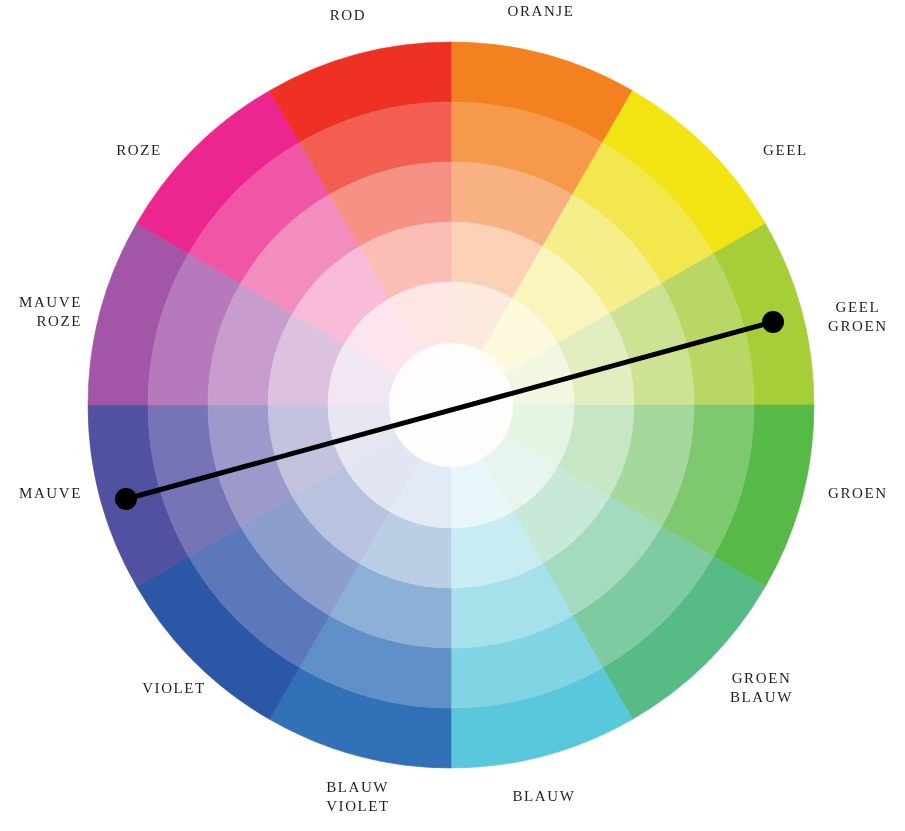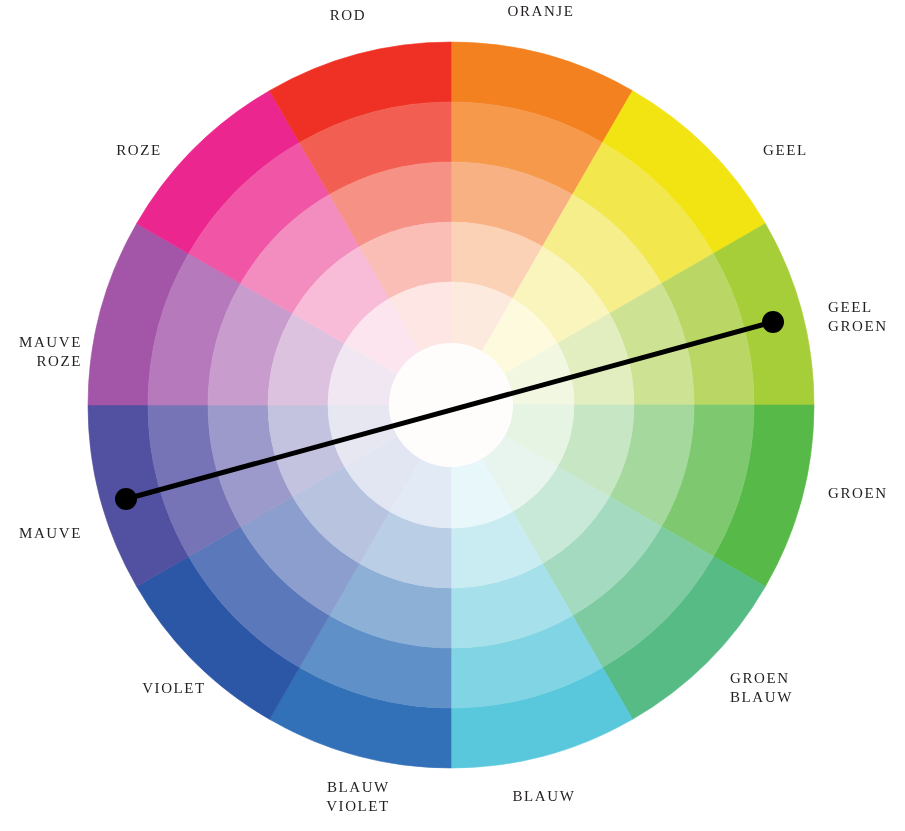--- a/index.html
+++ b/index.html
@@ -40,7 +40,7 @@
     text-transform: uppercase;
     user-select: none;
   }
-  .lbl-center { transform: translate(-50%, -50%); text-align: right; }
+  .lbl-center { transform: translate(-50%, -50%); text-align: left; }
   .lbl-left   { transform: translate(-100%, -50%); text-align: right; margin-top: 40px; }
   .lbl-right  { transform: translate(0, -50%); text-align: left; }
 </style>

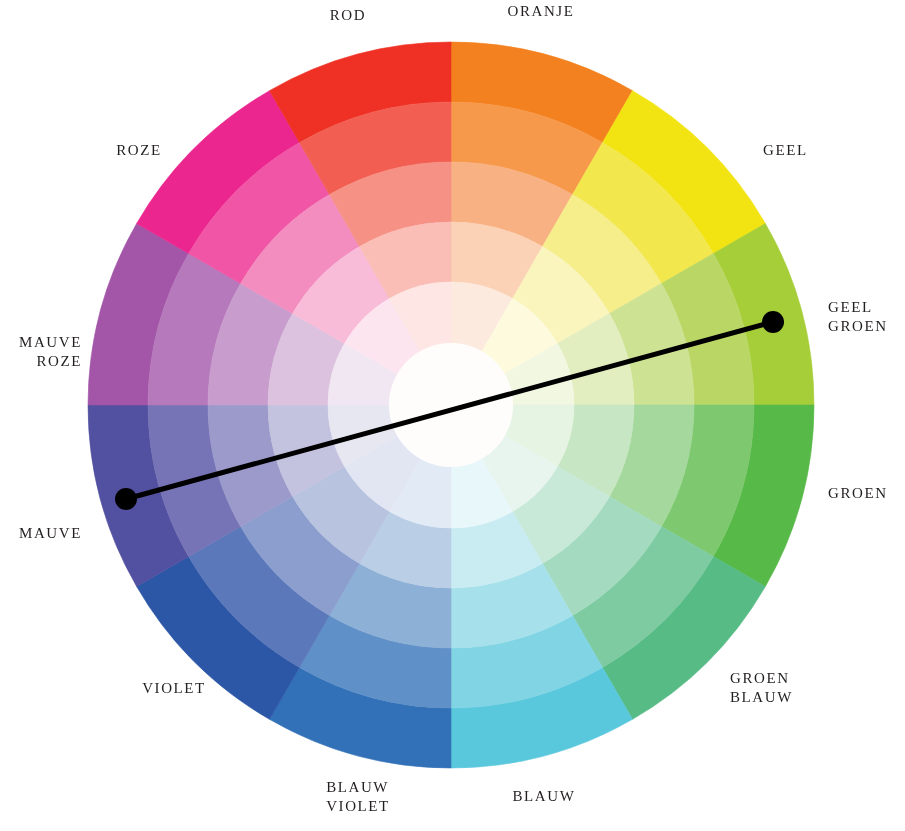--- a/index.html
+++ b/index.html
@@ -42,7 +42,7 @@
   }
   .lbl-center { transform: translate(-50%, -50%); text-align: left; }
   .lbl-left   { transform: translate(-100%, -50%); text-align: right; margin-top: 40px; }
-  .lbl-right  { transform: translate(0, -50%); text-align: left; }
+  .lbl-right  { transform: translate(0, -50%); text-align: center; }
 </style>
 </head>
 <body>

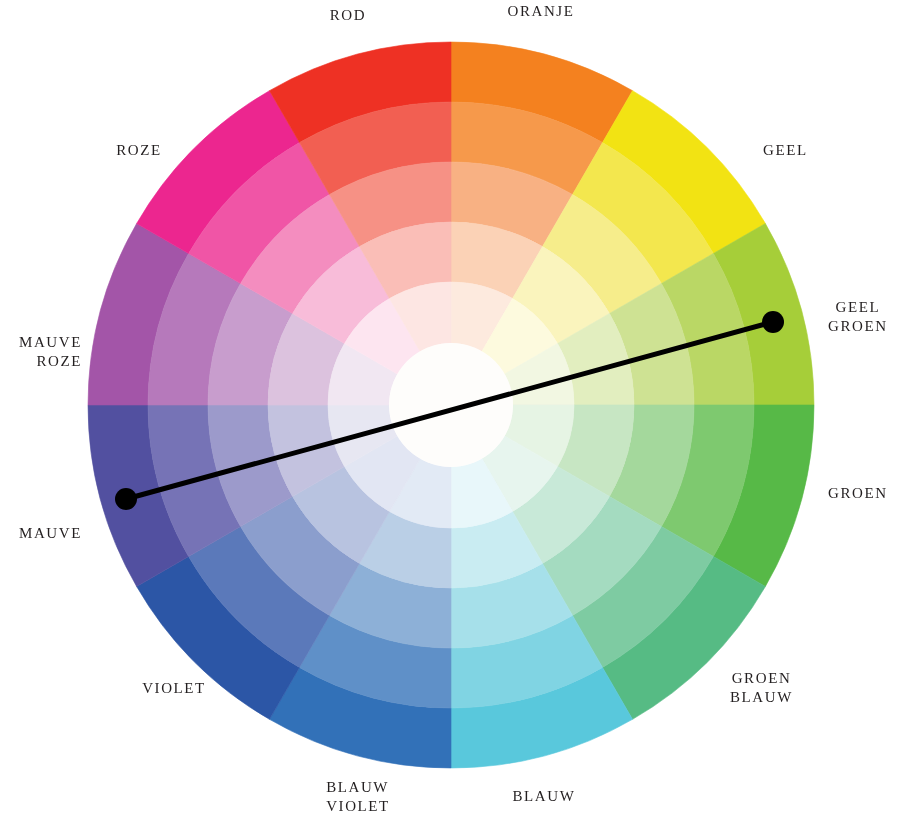--- a/index.html
+++ b/index.html
@@ -41,7 +41,7 @@
     user-select: none;
   }
   .lbl-center { transform: translate(-50%, -50%); text-align: left; }
-  .lbl-left   { transform: translate(-100%, -50%); text-align: right; margin-top: 40px; }
+  .lbl-left   { transform: translate(-100%, -50%); text-align: right; }
   .lbl-right  { transform: translate(0, -50%); text-align: center; }
 </style>
 </head>

